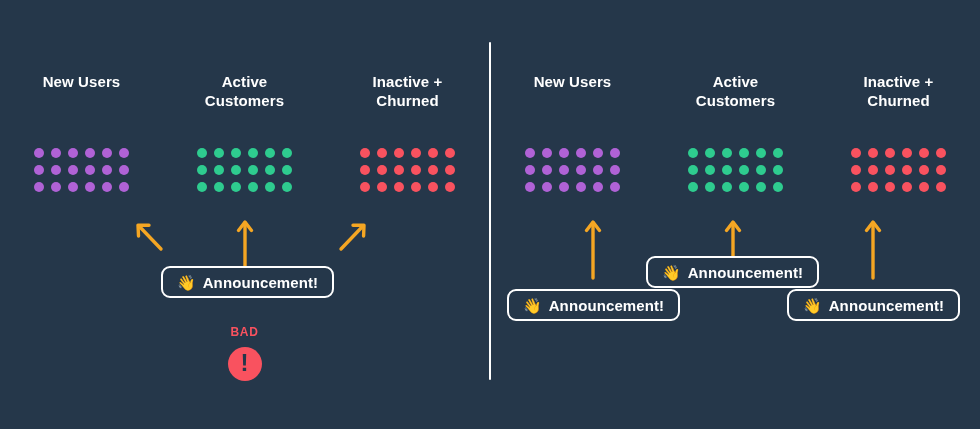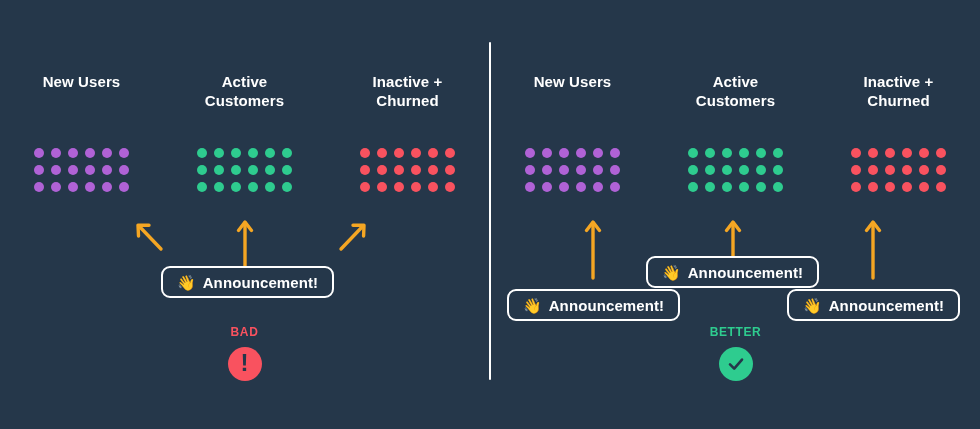--- a/index.html
+++ b/index.html
@@ -394,14 +394,6 @@
       <span class="pill-label">Announcement!</span>
     </div>
 
-    <div class="verdict">
-      <div class="verdict-label" style="color: rgb(46, 204, 143);">BETTER</div>
-      <div class="verdict-badge" style="background: rgb(46, 204, 143);">
-        <svg class="badge-check" width="20" height="20" viewBox="0 0 20 20">
-          <path d="M4 10.4 L8.2 14.6 L16 5.6" fill="none" stroke="#25374a" stroke-width="2.6" stroke-linecap="round" stroke-linejoin="round"></path>
-        </svg>
-      </div>
-    </div>
   </div>
 
 </div>

